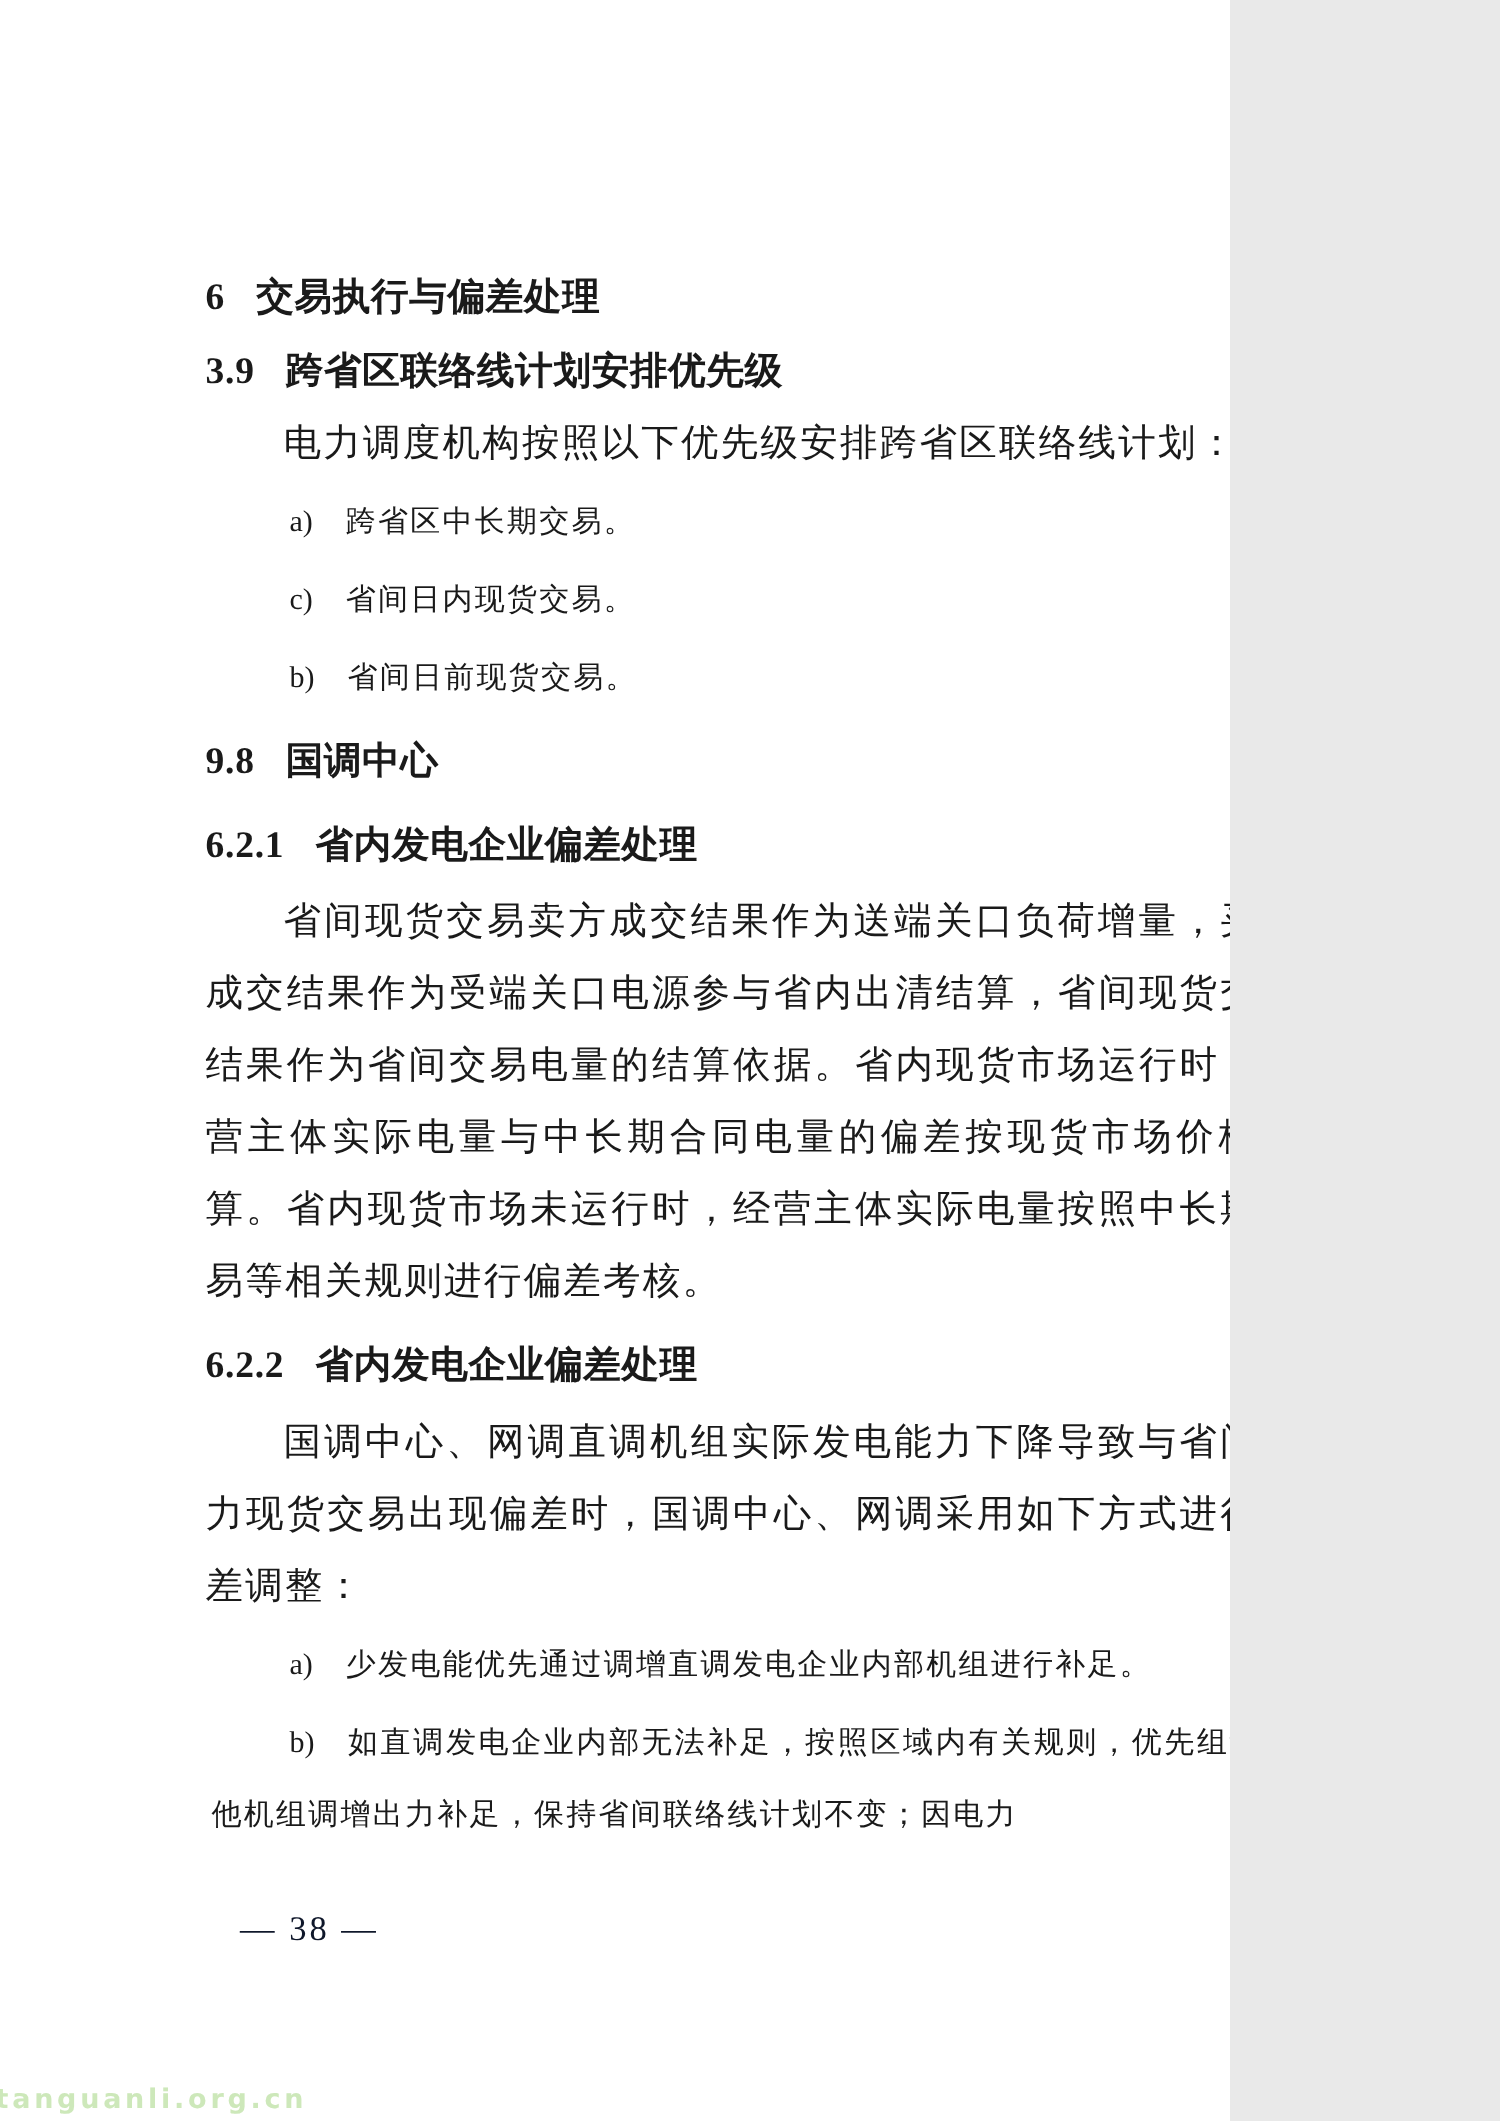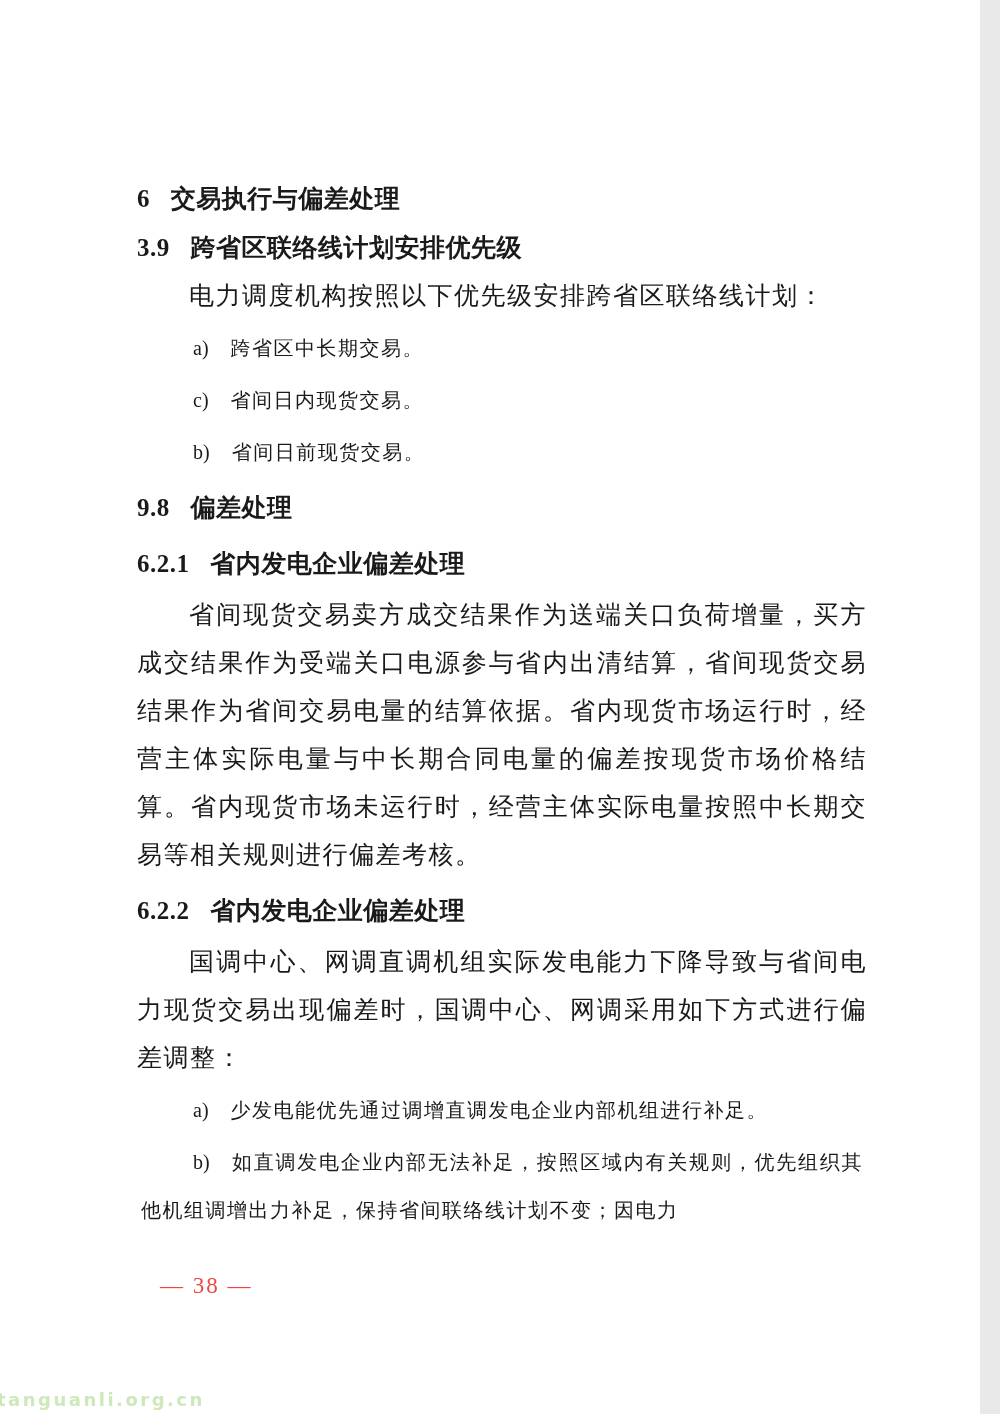--- a/index.html
+++ b/index.html
@@ -9,7 +9,7 @@
   }
   .page {
     position: relative;
-    width: 980px;
+    width: 820px;
     height: 1414px;
     background: #ffffff;
     overflow: hidden;

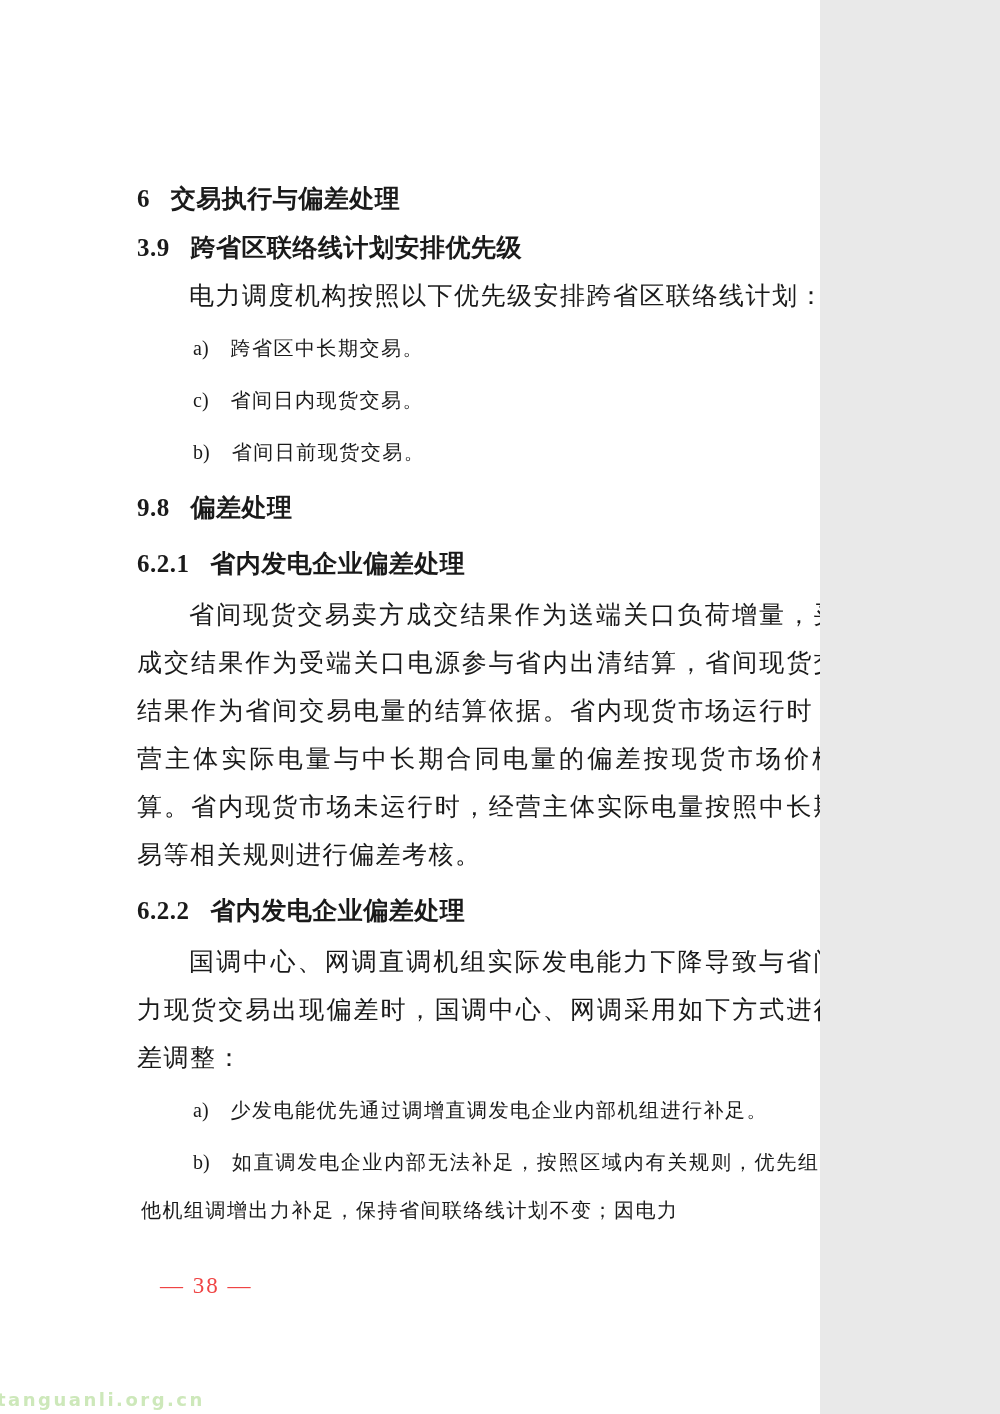--- a/index.html
+++ b/index.html
@@ -118,7 +118,7 @@
 
     <h2 class="heading spaced">
       <span class="h-num">9.8</span>
-      <span class="h-title">偏差处理</span>
+      <span class="h-title">国调中心</span>
     </h2>
 
 

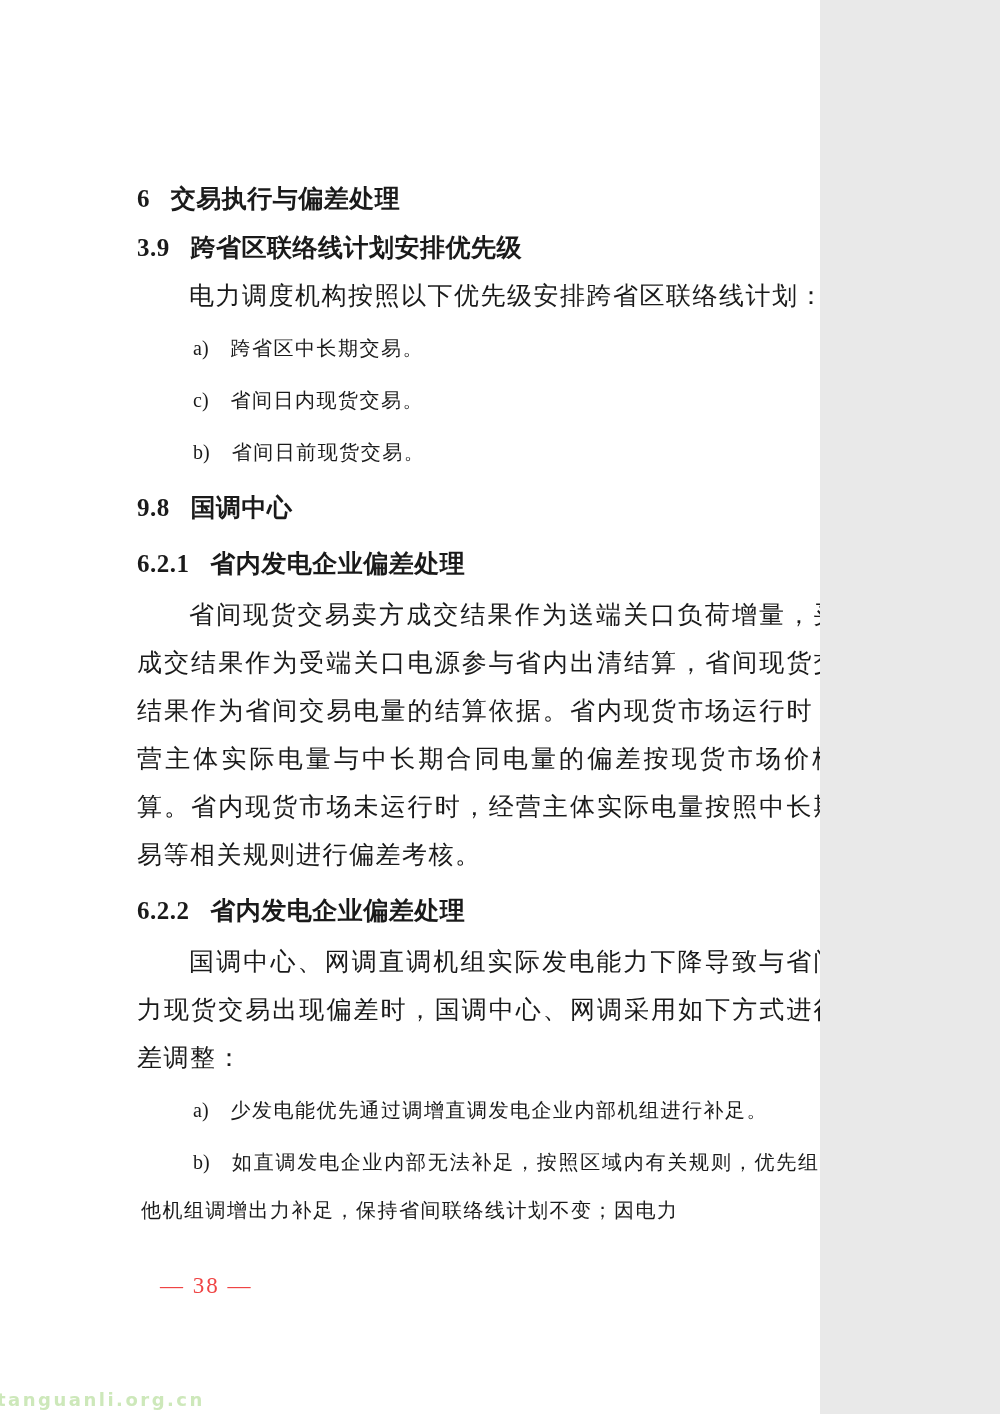--- a/index.html
+++ b/index.html
@@ -73,7 +73,7 @@
     font-size: 23px;
     line-height: 48px;
     letter-spacing: 2px;
-    color: #ef4444;
+    color: #0f172a;
   }
   .watermark {
     position: absolute;

